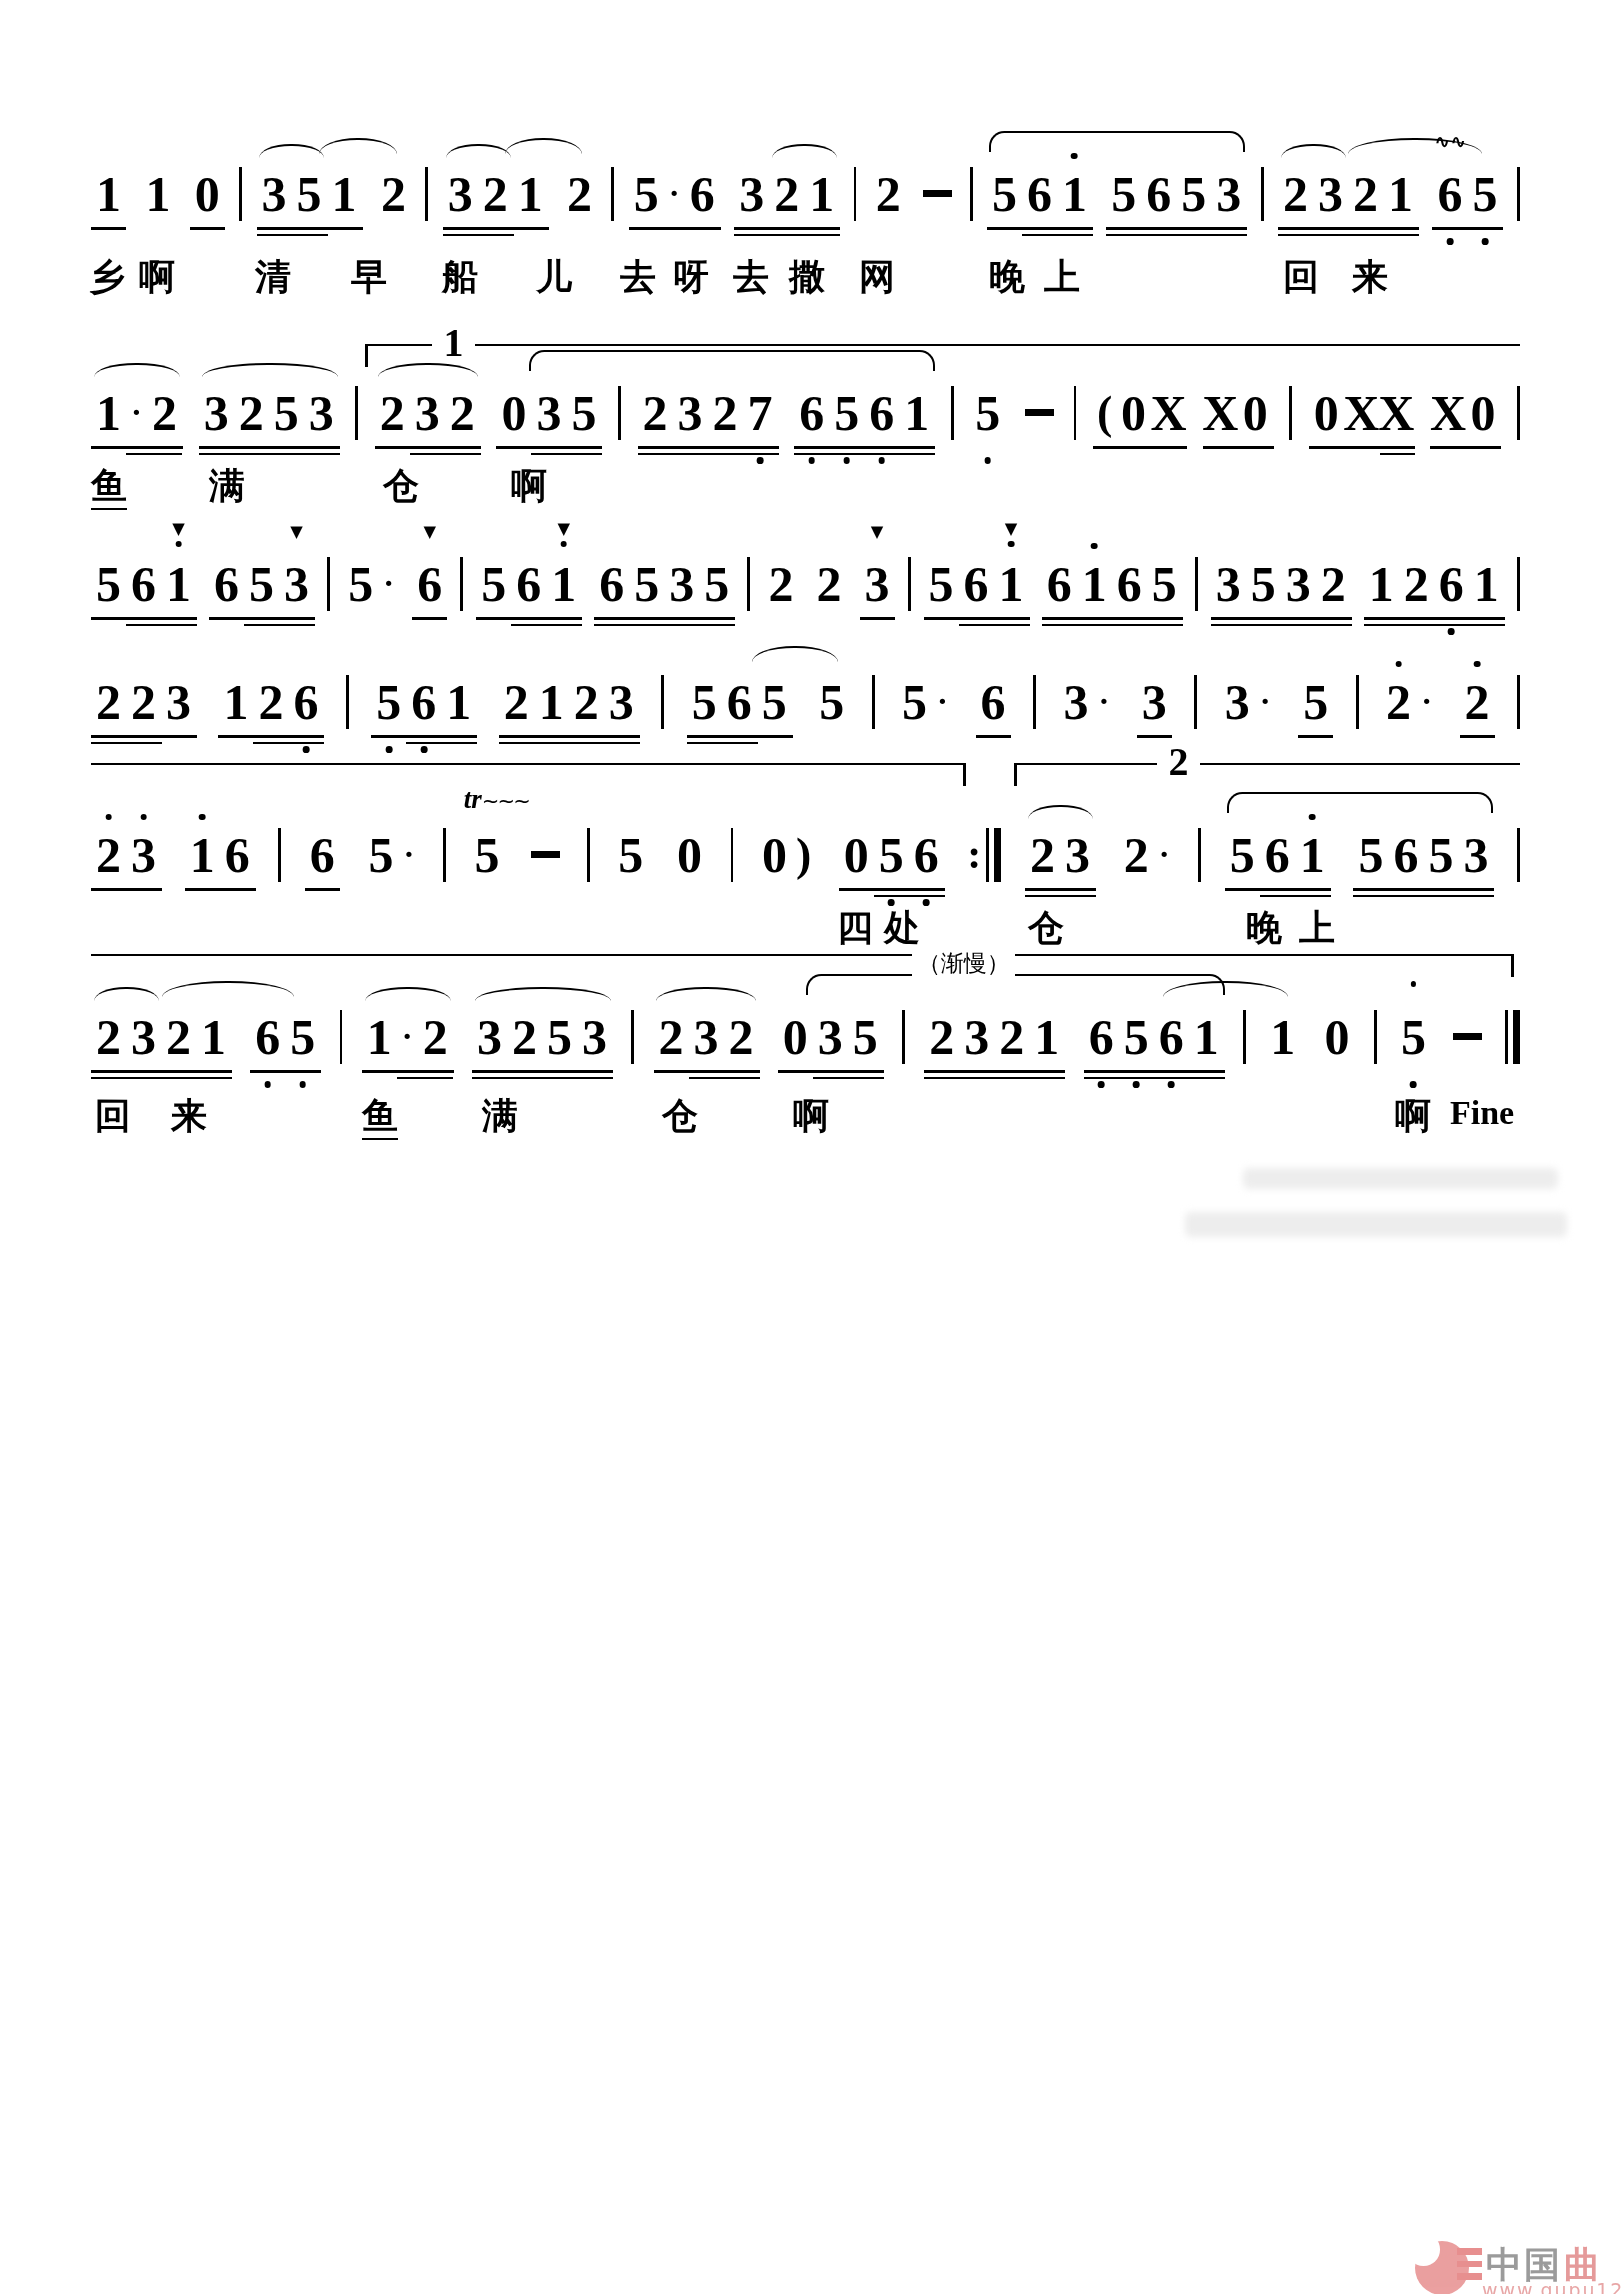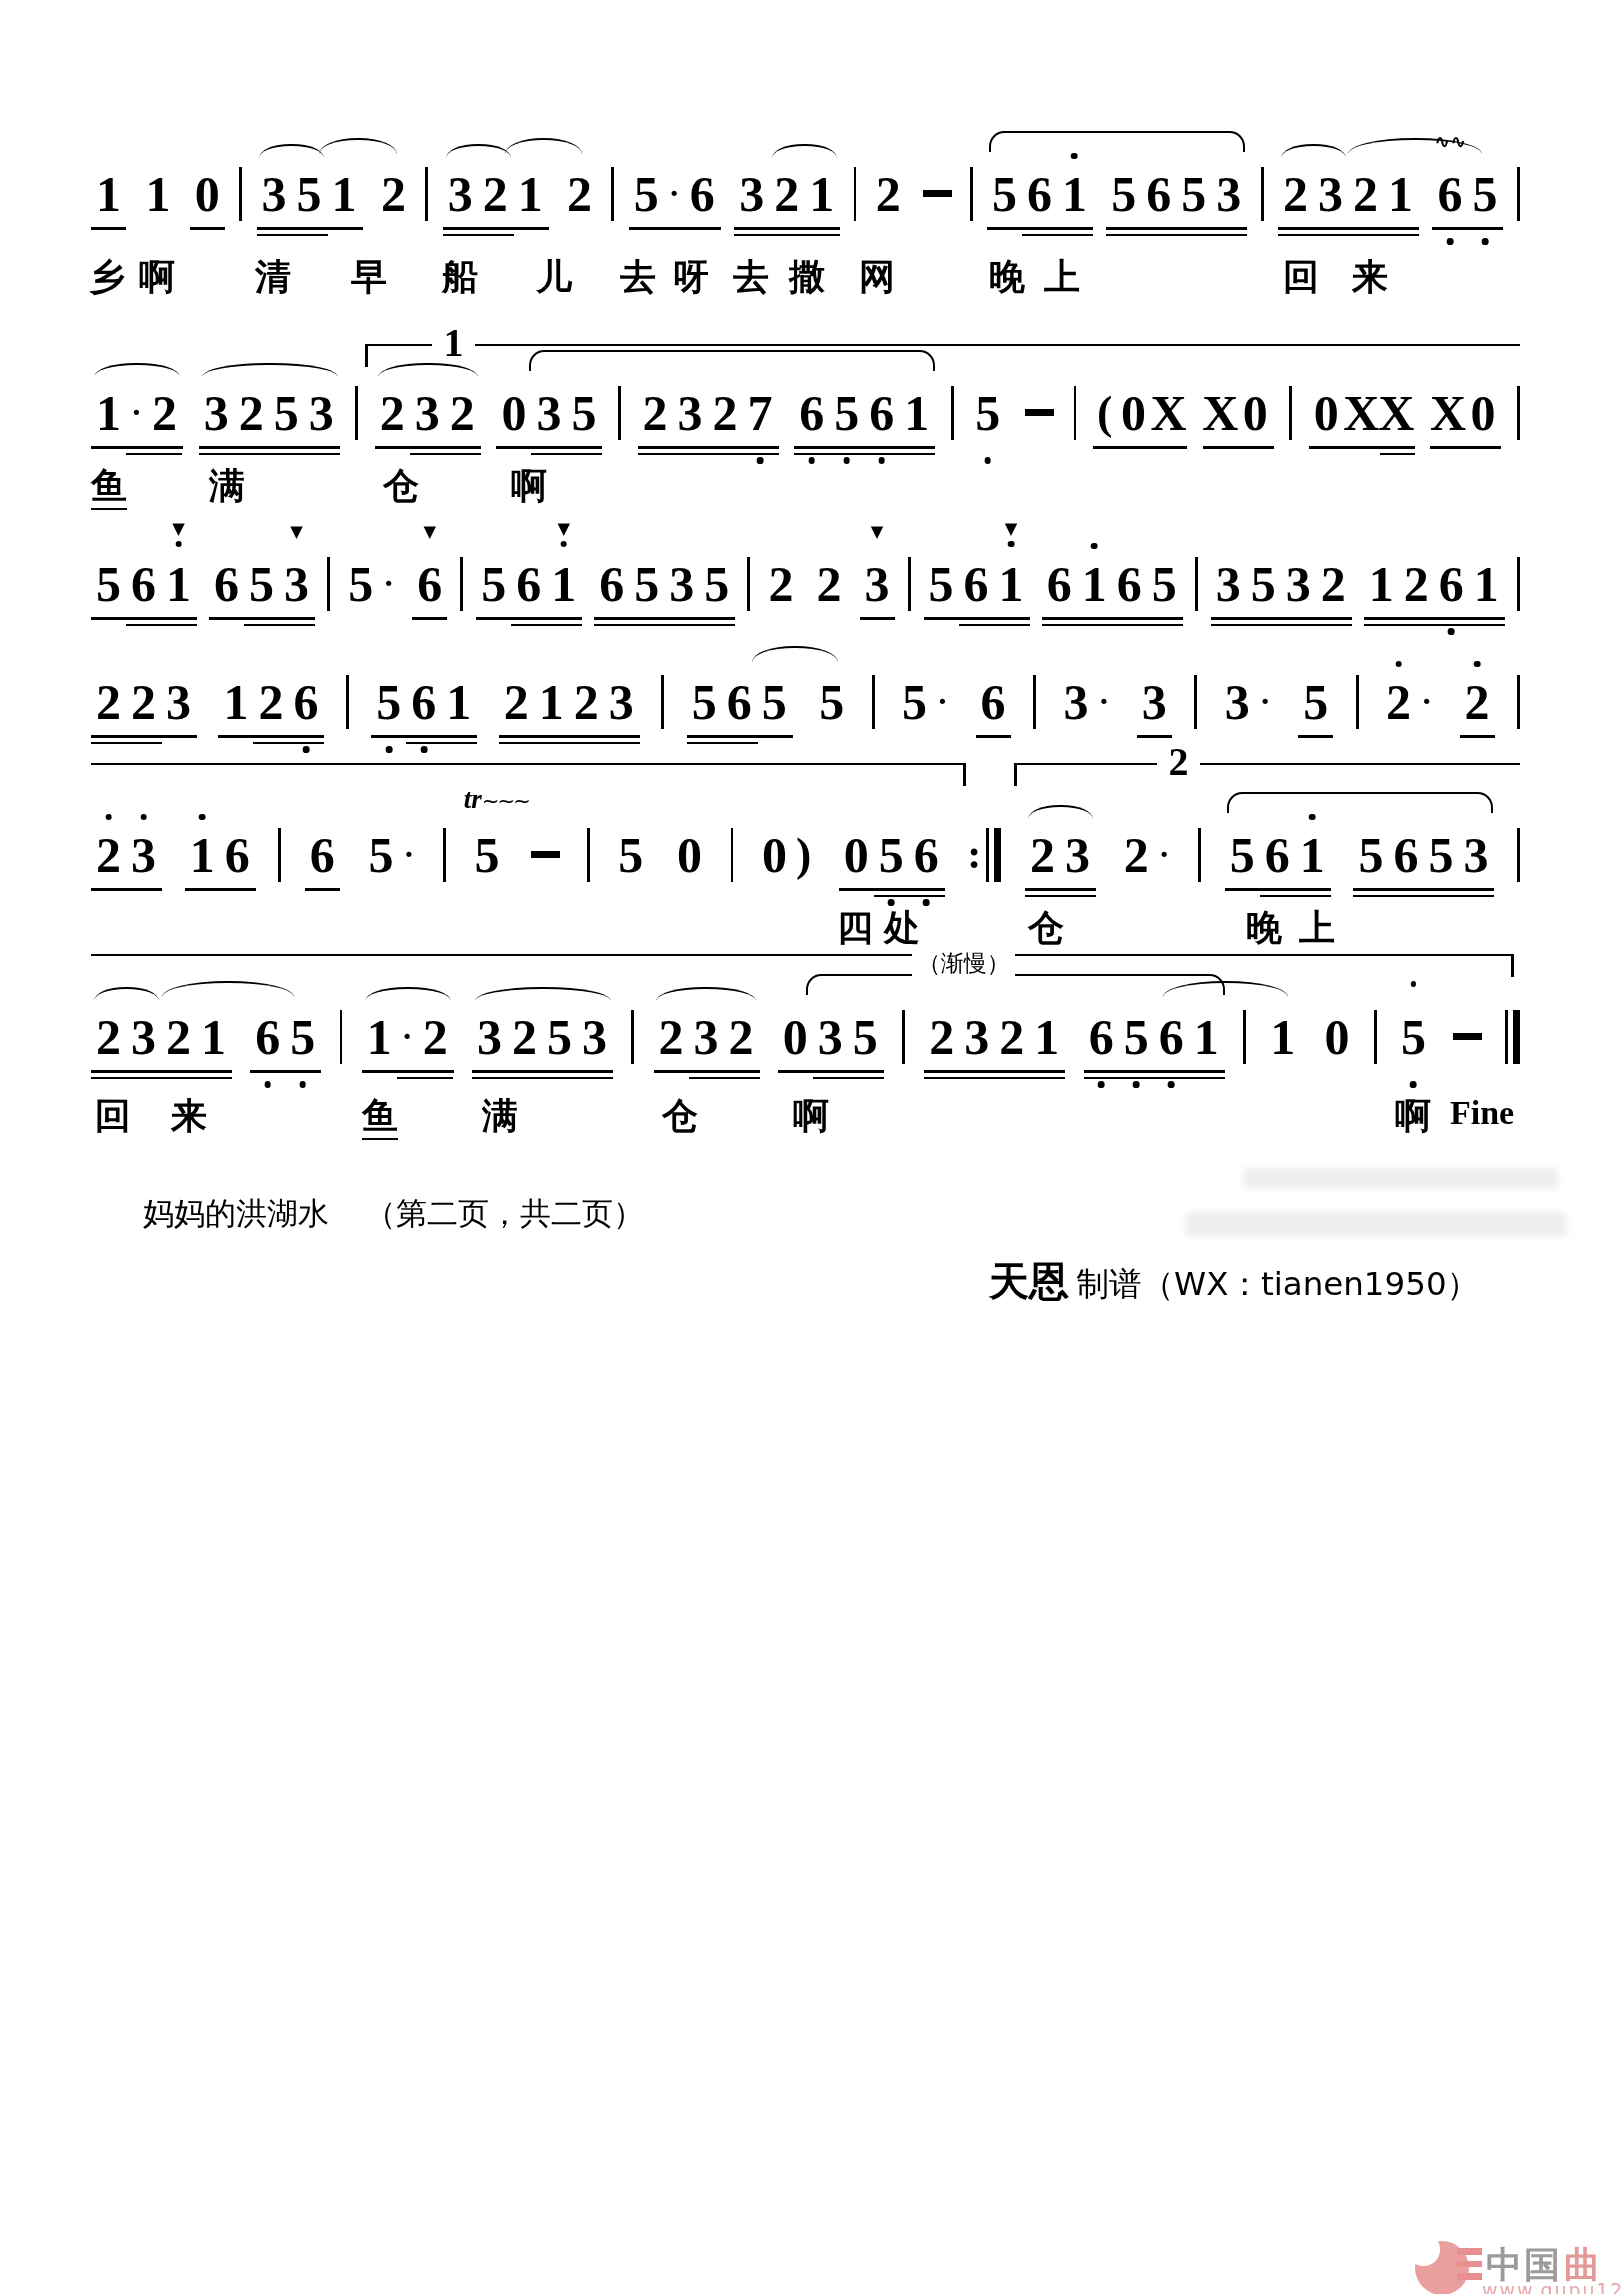--- a/index.html
+++ b/index.html
@@ -1062,9 +1062,6 @@
   <div class="smudge" style="left:1243px;top:1168px;width:315px;height:21px;"></div>
   <div class="smudge" style="left:1185px;top:1212px;width:382px;height:25px;"></div>
 
-  <div id="footer-title">
-    <span>妈妈的洪湖水</span><span class="pg">（第二页，共二页）</span>
-  </div>
 
   <div id="credit">
     <span class="nm">天恩</span><span>制谱</span><span>（WX：tianen1950）</span>

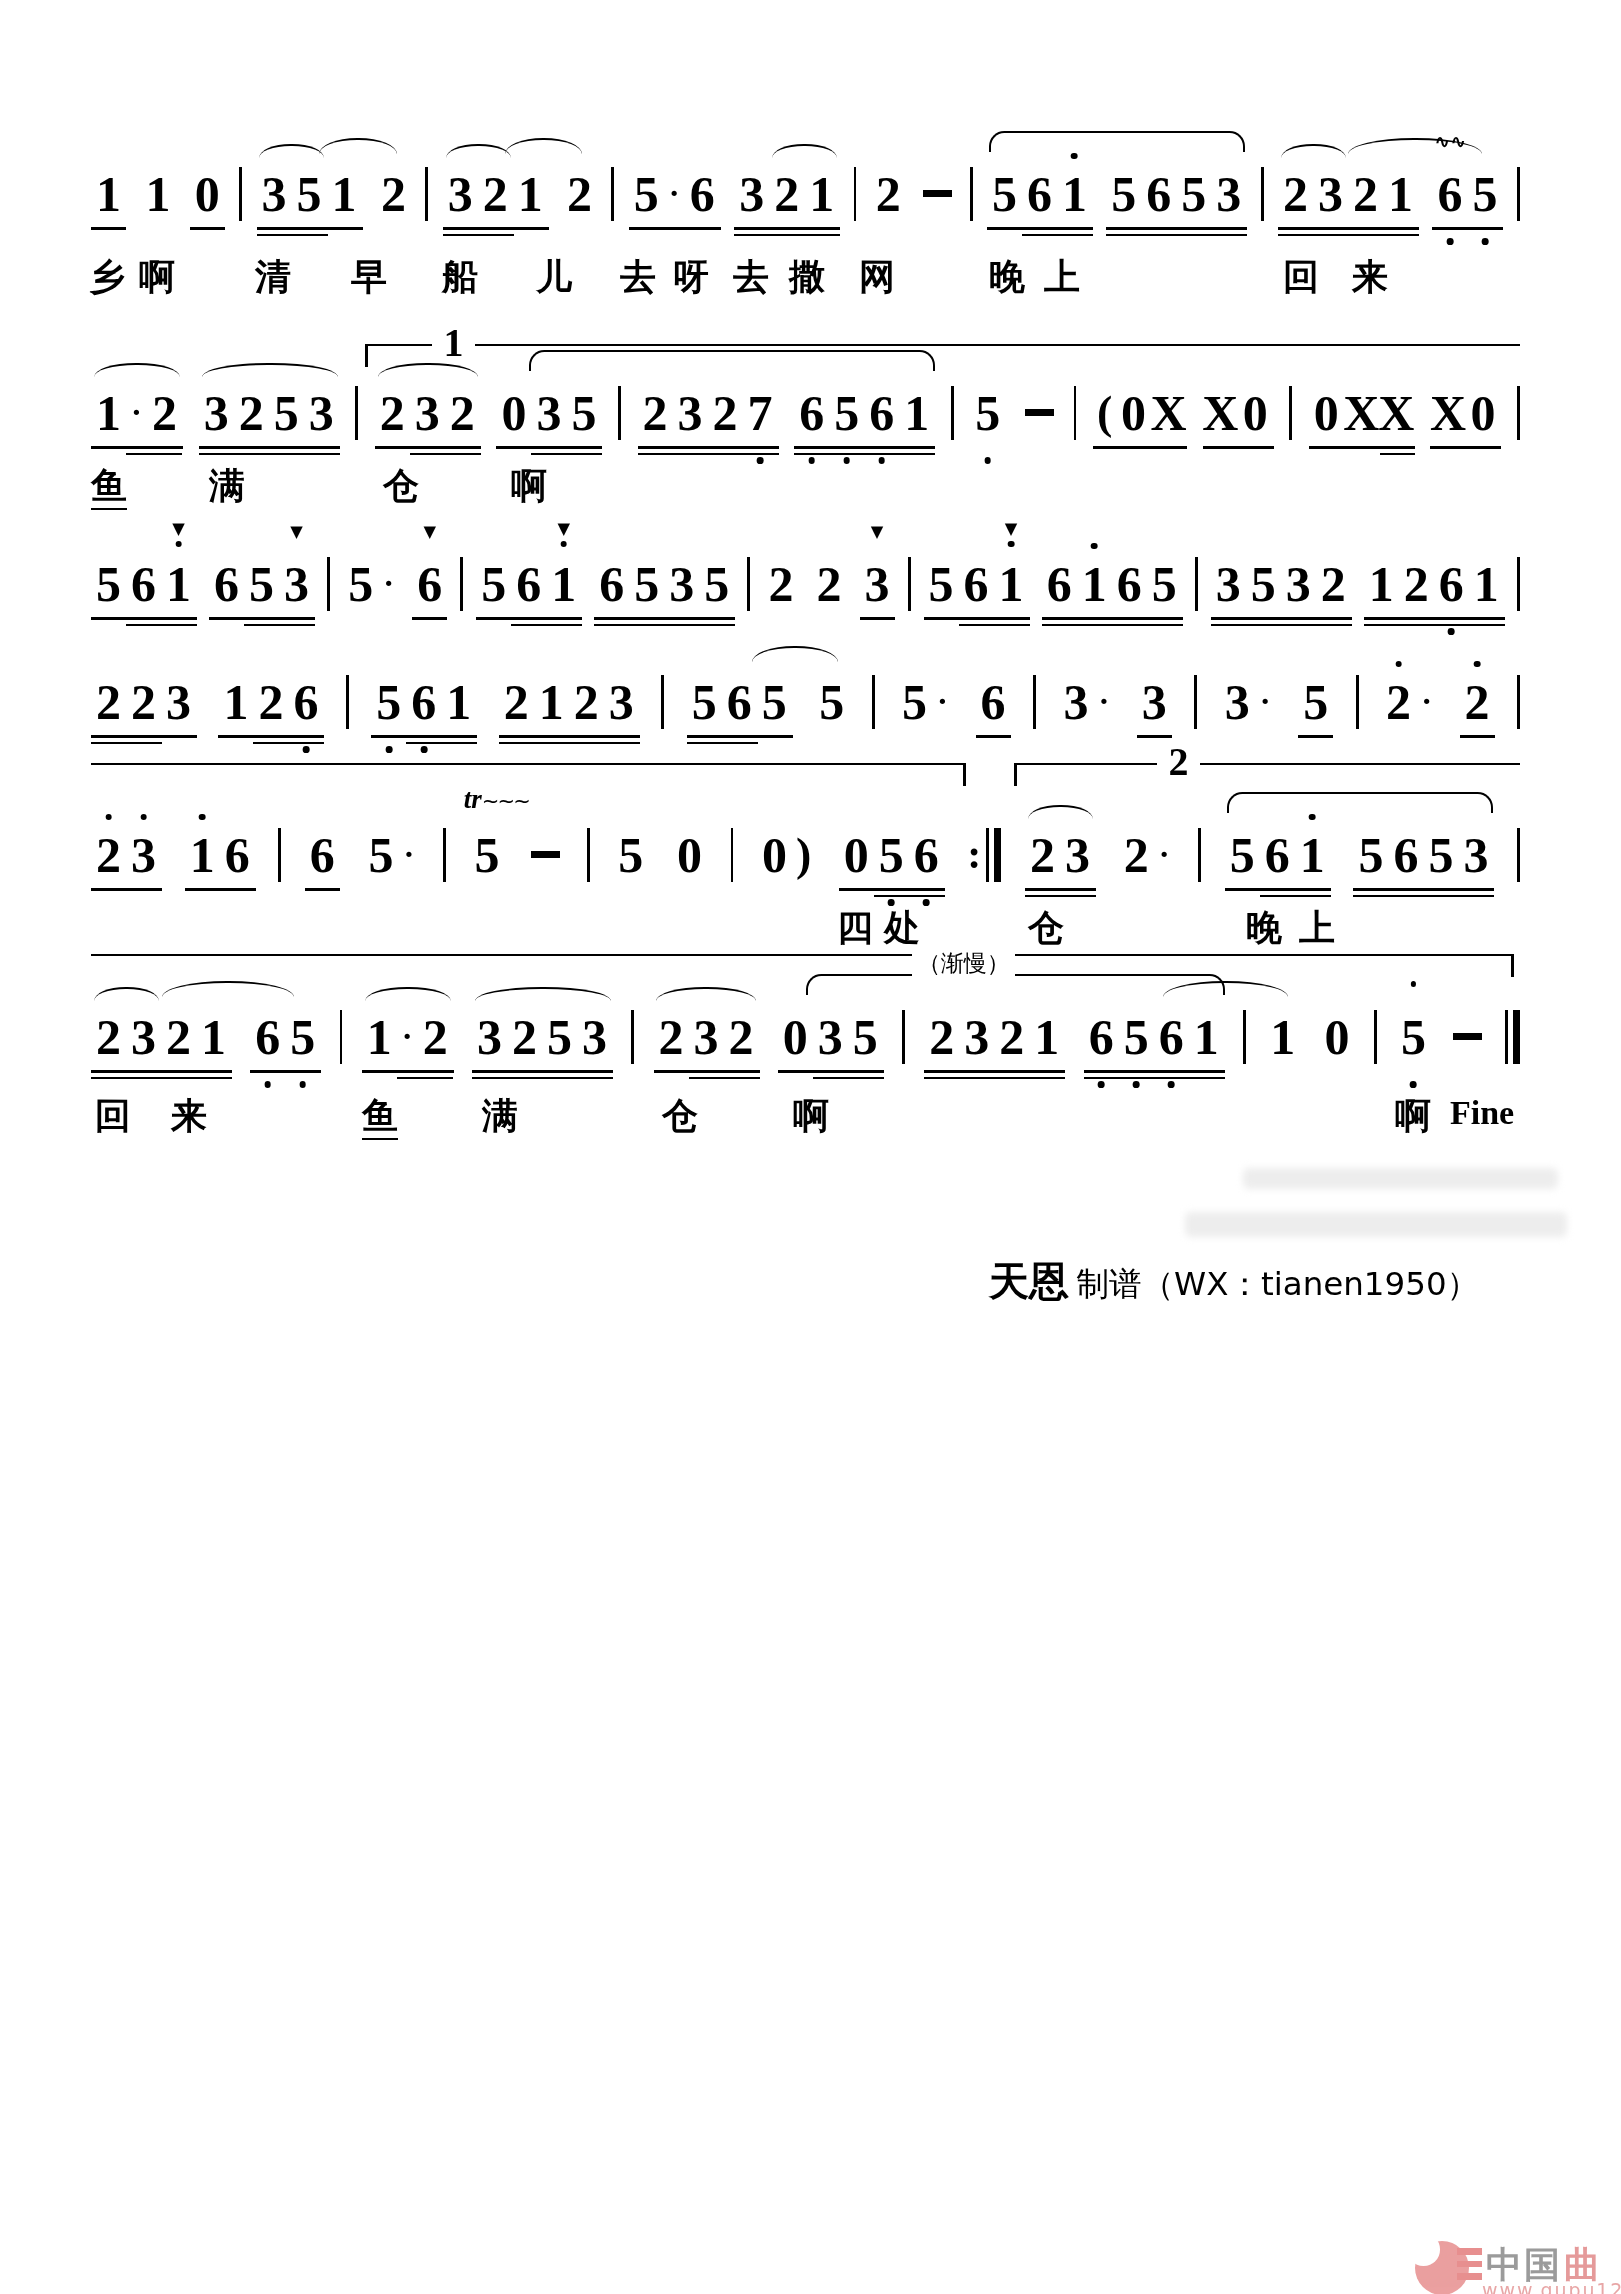--- a/index.html
+++ b/index.html
@@ -1063,9 +1063,6 @@
   <div class="smudge" style="left:1185px;top:1212px;width:382px;height:25px;"></div>
 
 
-  <div id="credit">
-    <span class="nm">天恩</span><span>制谱</span><span>（WX：tianen1950）</span>
-  </div>
 
   <div id="wm">
     <div class="circ"></div>

